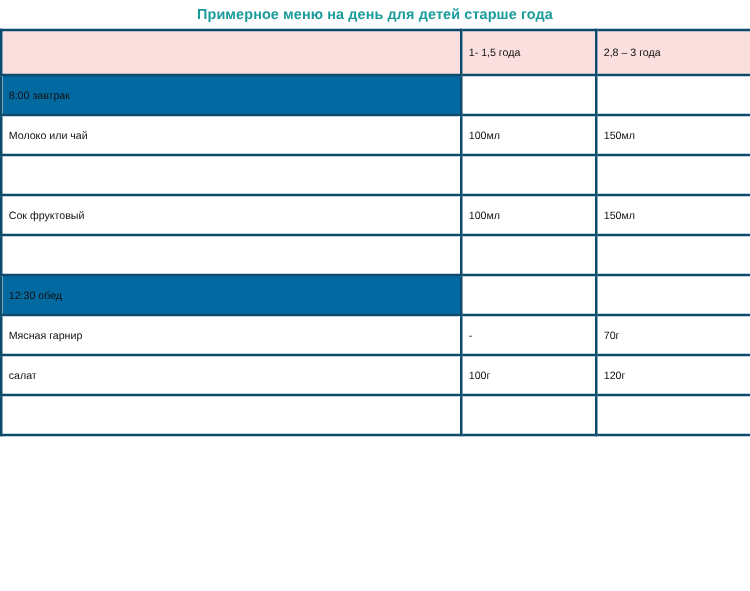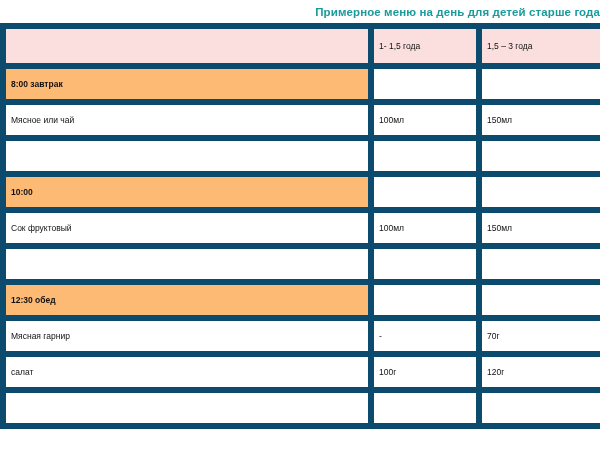--- a/index.html
+++ b/index.html
@@ -21,7 +21,7 @@
     box-sizing: border-box;
   }
   .title {
-    text-align: right;
+    text-align: center;
     color: #1a9b9b;
     font-size: 11.5px;
     font-weight: bold;

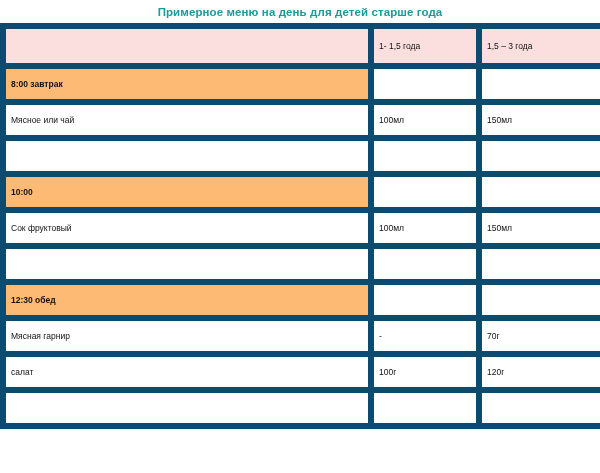--- a/index.html
+++ b/index.html
@@ -34,7 +34,7 @@
     table-layout: fixed;
   }
   table.menu td {
-    border: 6px solid #0c4a6e;
+    border: 2px solid #0c4a6e;
     height: 26px;
     font-size: 8.5px;
     color: #111111;

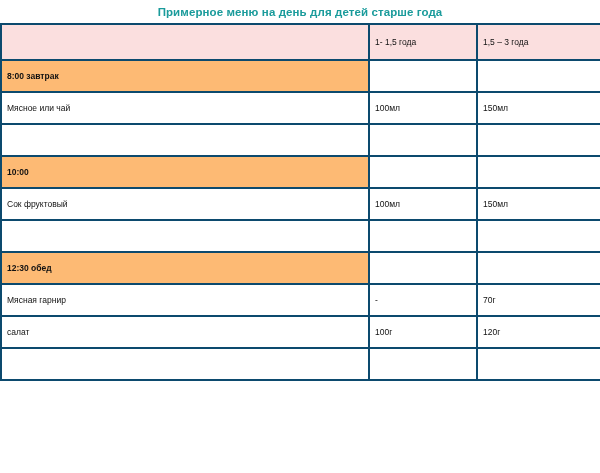--- a/index.html
+++ b/index.html
@@ -86,7 +86,7 @@
       <tr class="header-row">
         <td class="first"></td>
         <td>1- 1,5 года</td>
-        <td>1,5 – 3 года</td>
+        <td>2,8 – 3 года</td>
       </tr>
 
       <tr class="section">

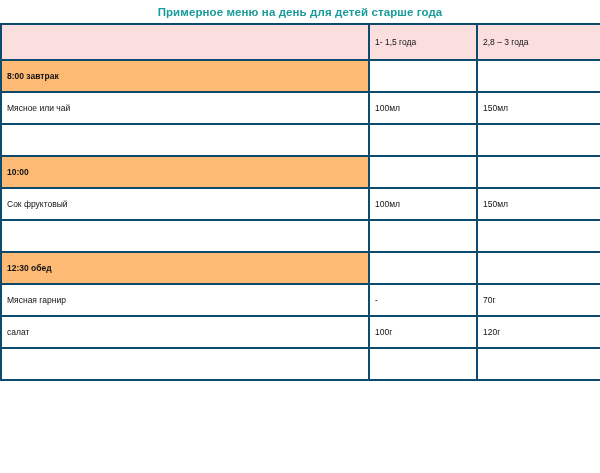--- a/index.html
+++ b/index.html
@@ -58,8 +58,8 @@
     background: #fbdfdf;
   }
   tr.section td.first {
-    background: #fdba74;
-    font-weight: bold;
+    background: #0369a1;
+    font-weight: normal;
   }
   tr.section td.blank {
     background: #ffffff;

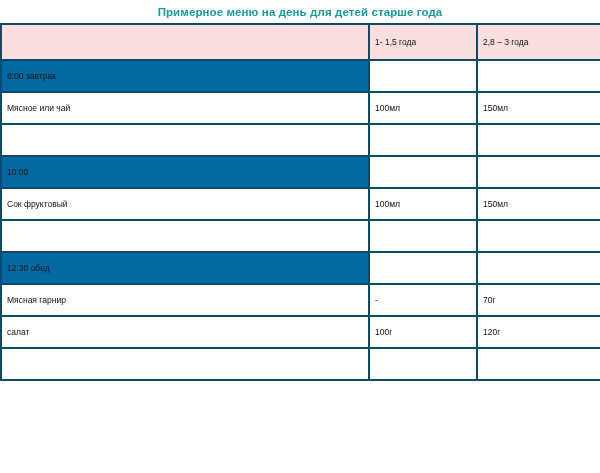--- a/index.html
+++ b/index.html
@@ -97,7 +97,7 @@
 
 
       <tr>
-        <td>Мясное или чай</td>
+        <td>Молоко или чай</td>
         <td>100мл</td>
         <td>150мл</td>
       </tr>

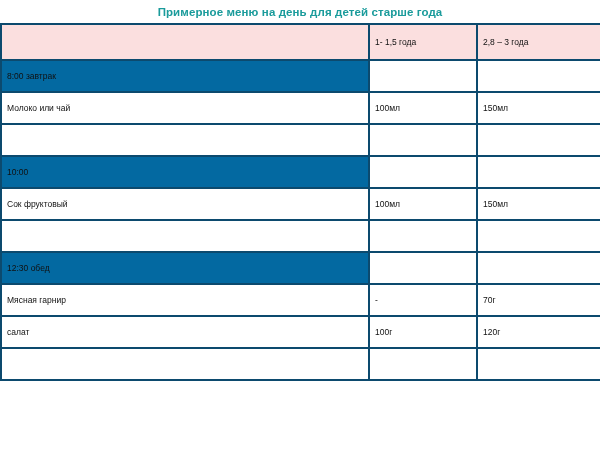--- a/index.html
+++ b/index.html
@@ -108,11 +108,6 @@
         <td></td>
       </tr>
 
-      <tr class="section">
-        <td class="first">10:00</td>
-        <td class="blank"></td>
-        <td class="blank"></td>
-      </tr>
 
       <tr>
         <td>Сок фруктовый</td>

